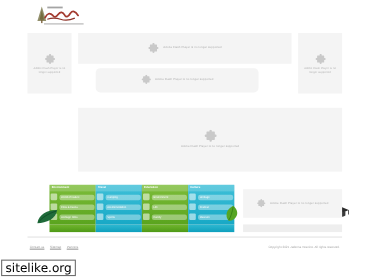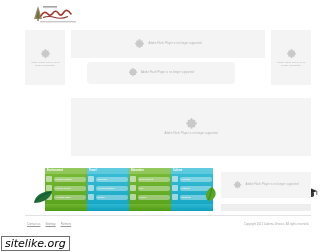--- a/index.html
+++ b/index.html
@@ -102,7 +102,6 @@
     padding:0px 3px;
     font-size:11px;line-height:13px;color:#000000;
     font-family:"DejaVu Sans",sans-serif;
-    font-style:italic;
   }
 </style>
 </head>

